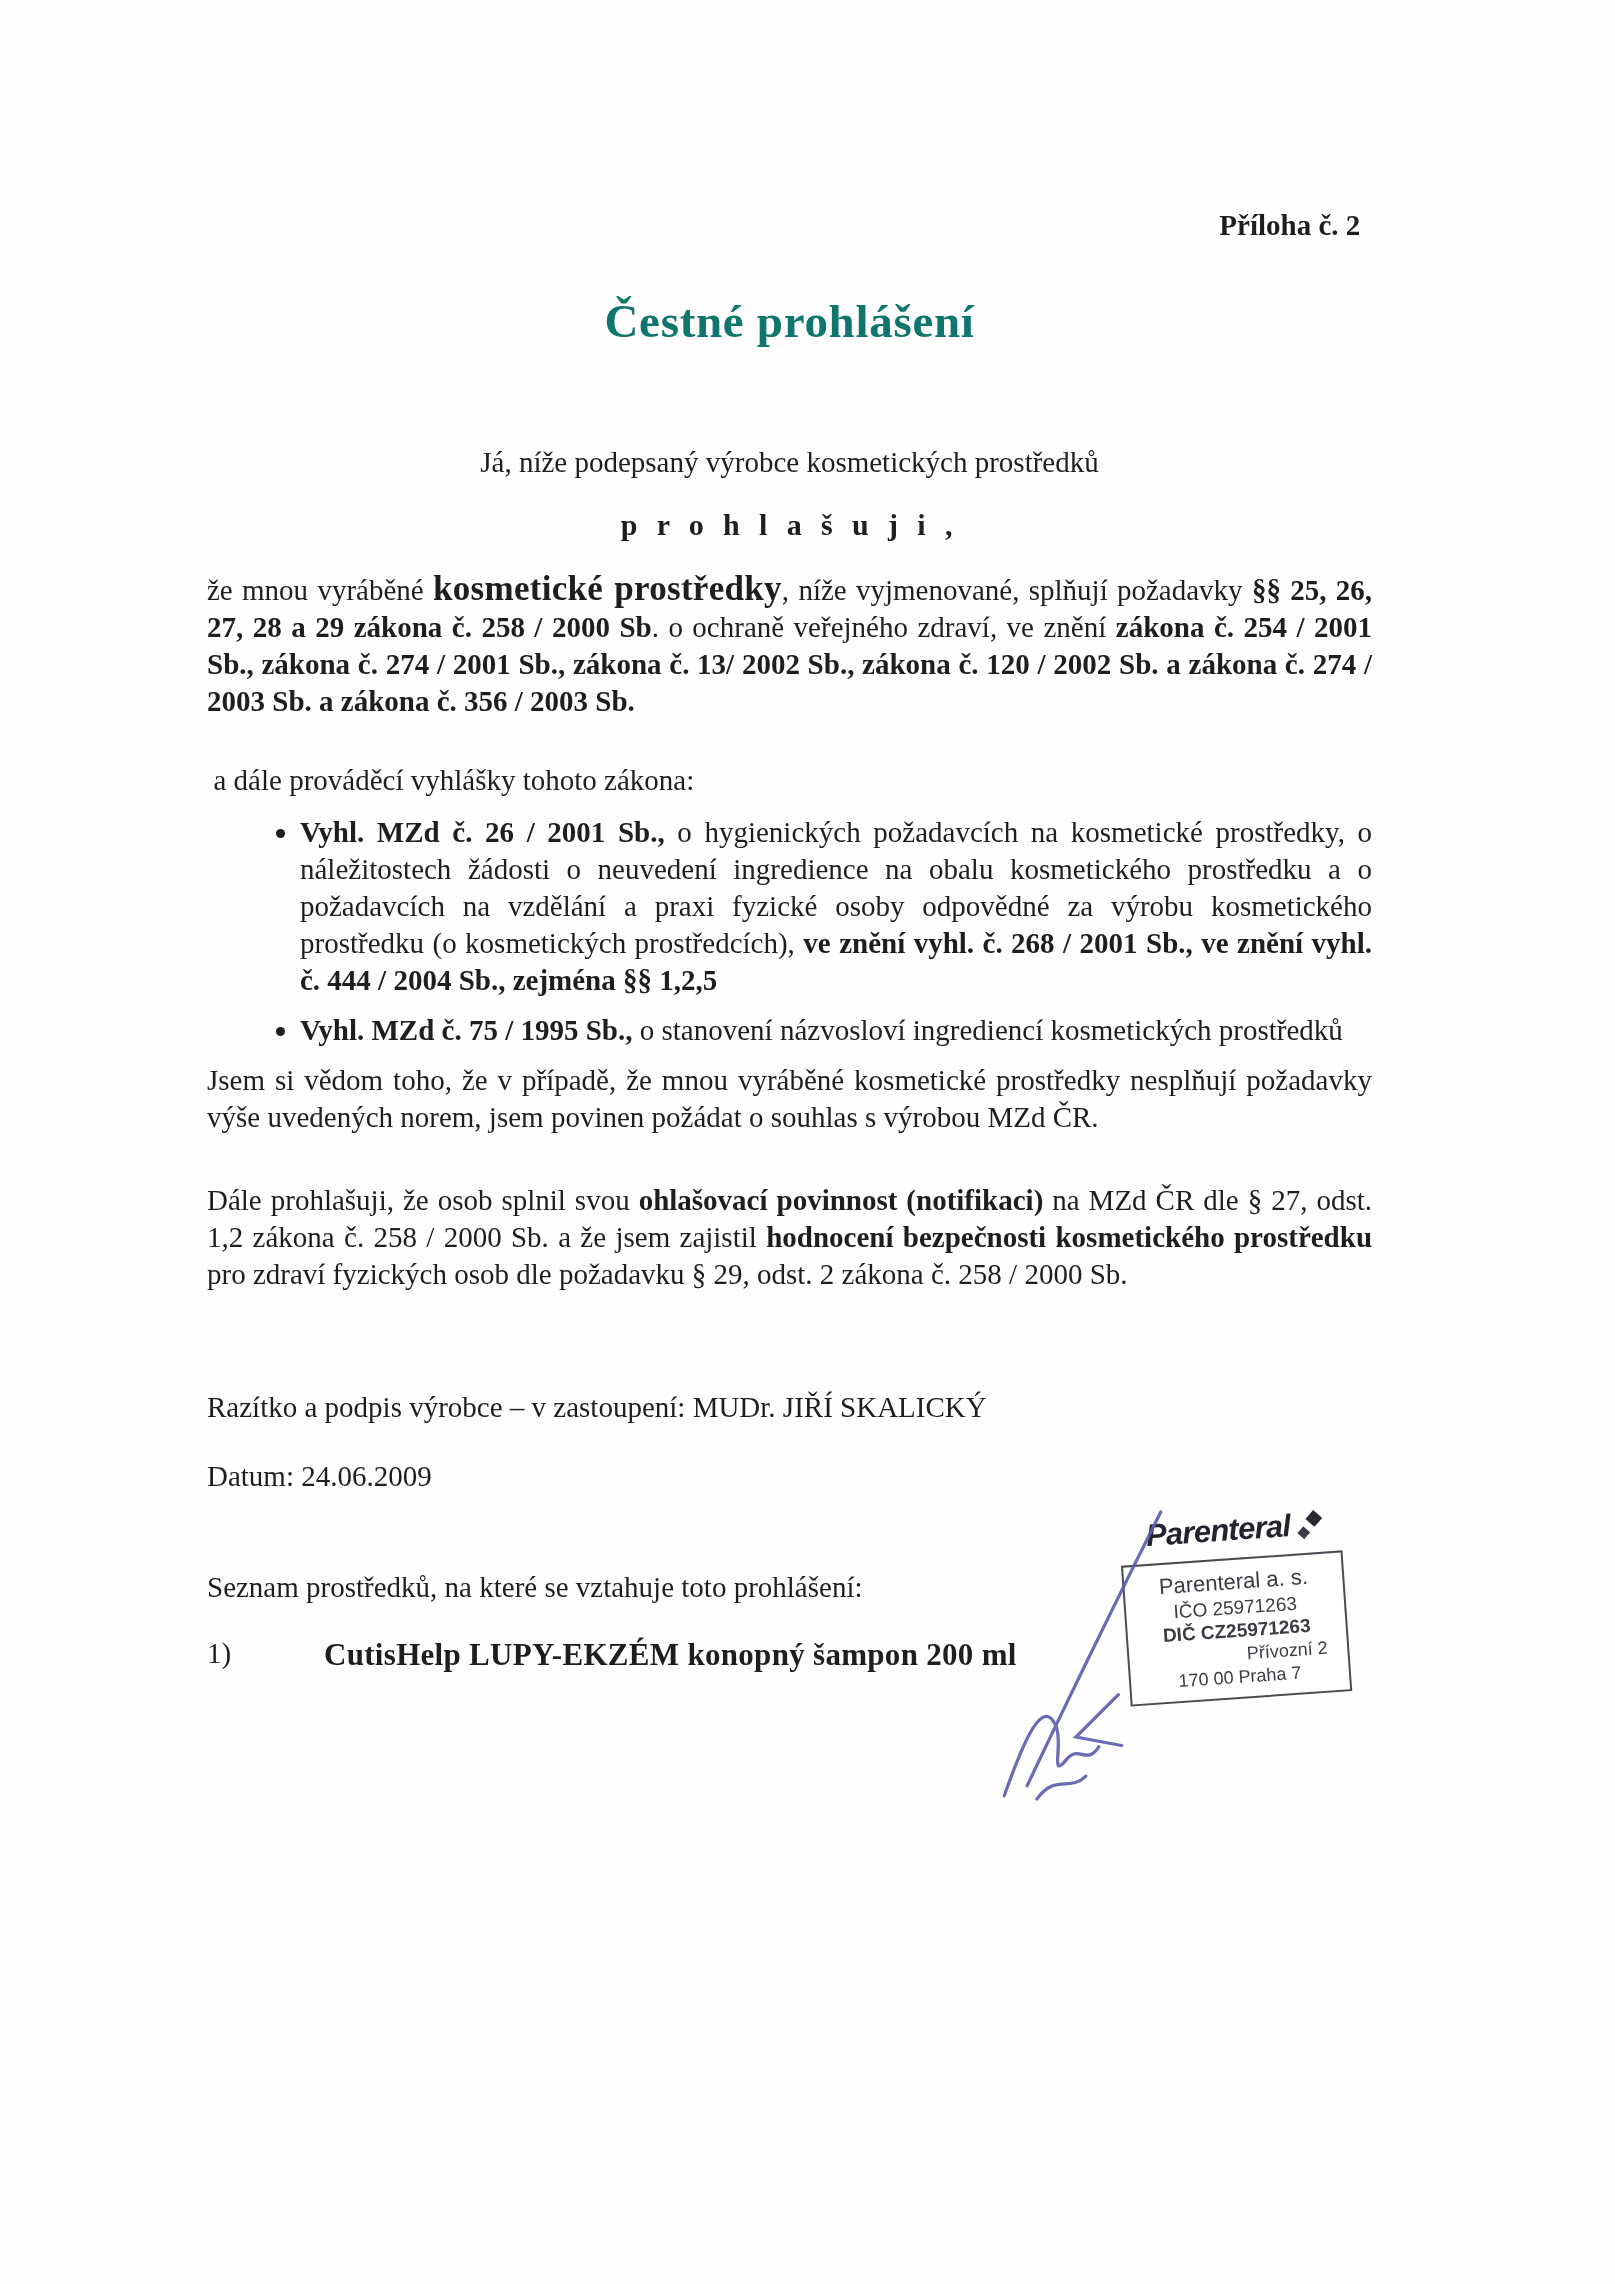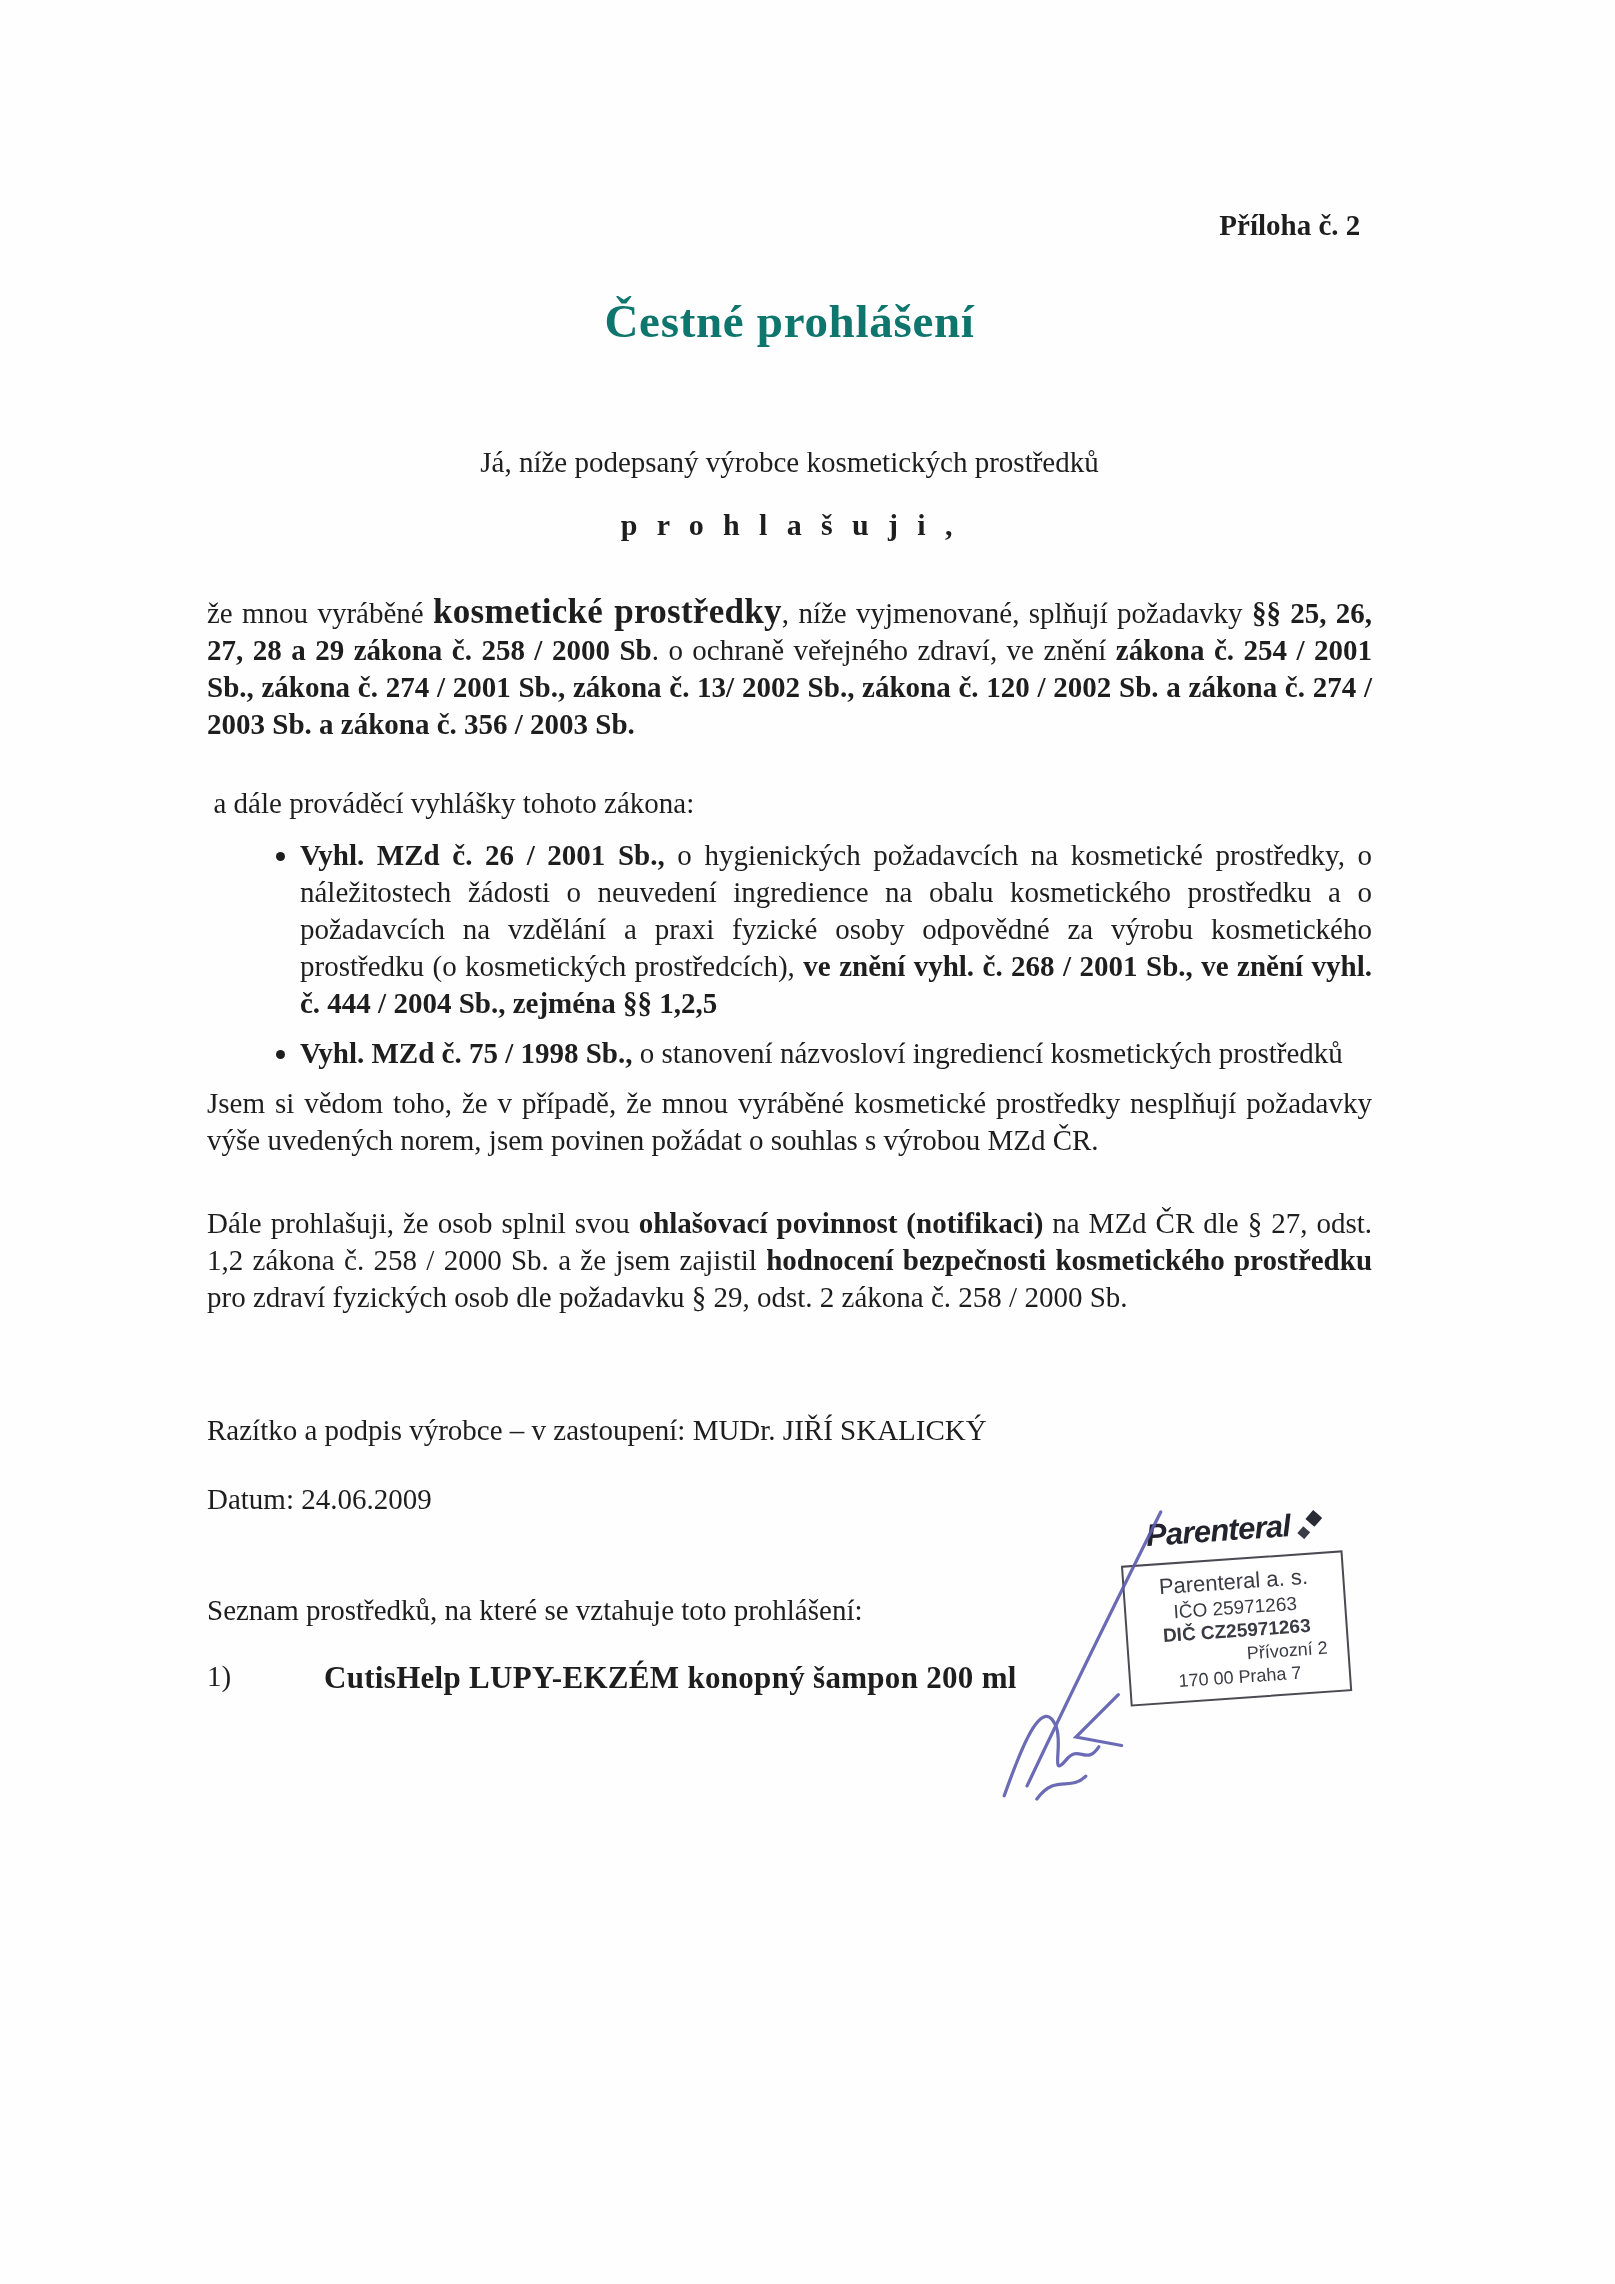--- a/index.html
+++ b/index.html
@@ -50,7 +50,7 @@
     line-height: 37px;
     text-align: justify;
   }
-  .law-para { margin-top: 51px; }
+  .law-para { margin-top: 28px; }
   .b { font-weight: bold; }
   .big { font-size: 35px; letter-spacing: 0.3px; }
   .decrees-intro {

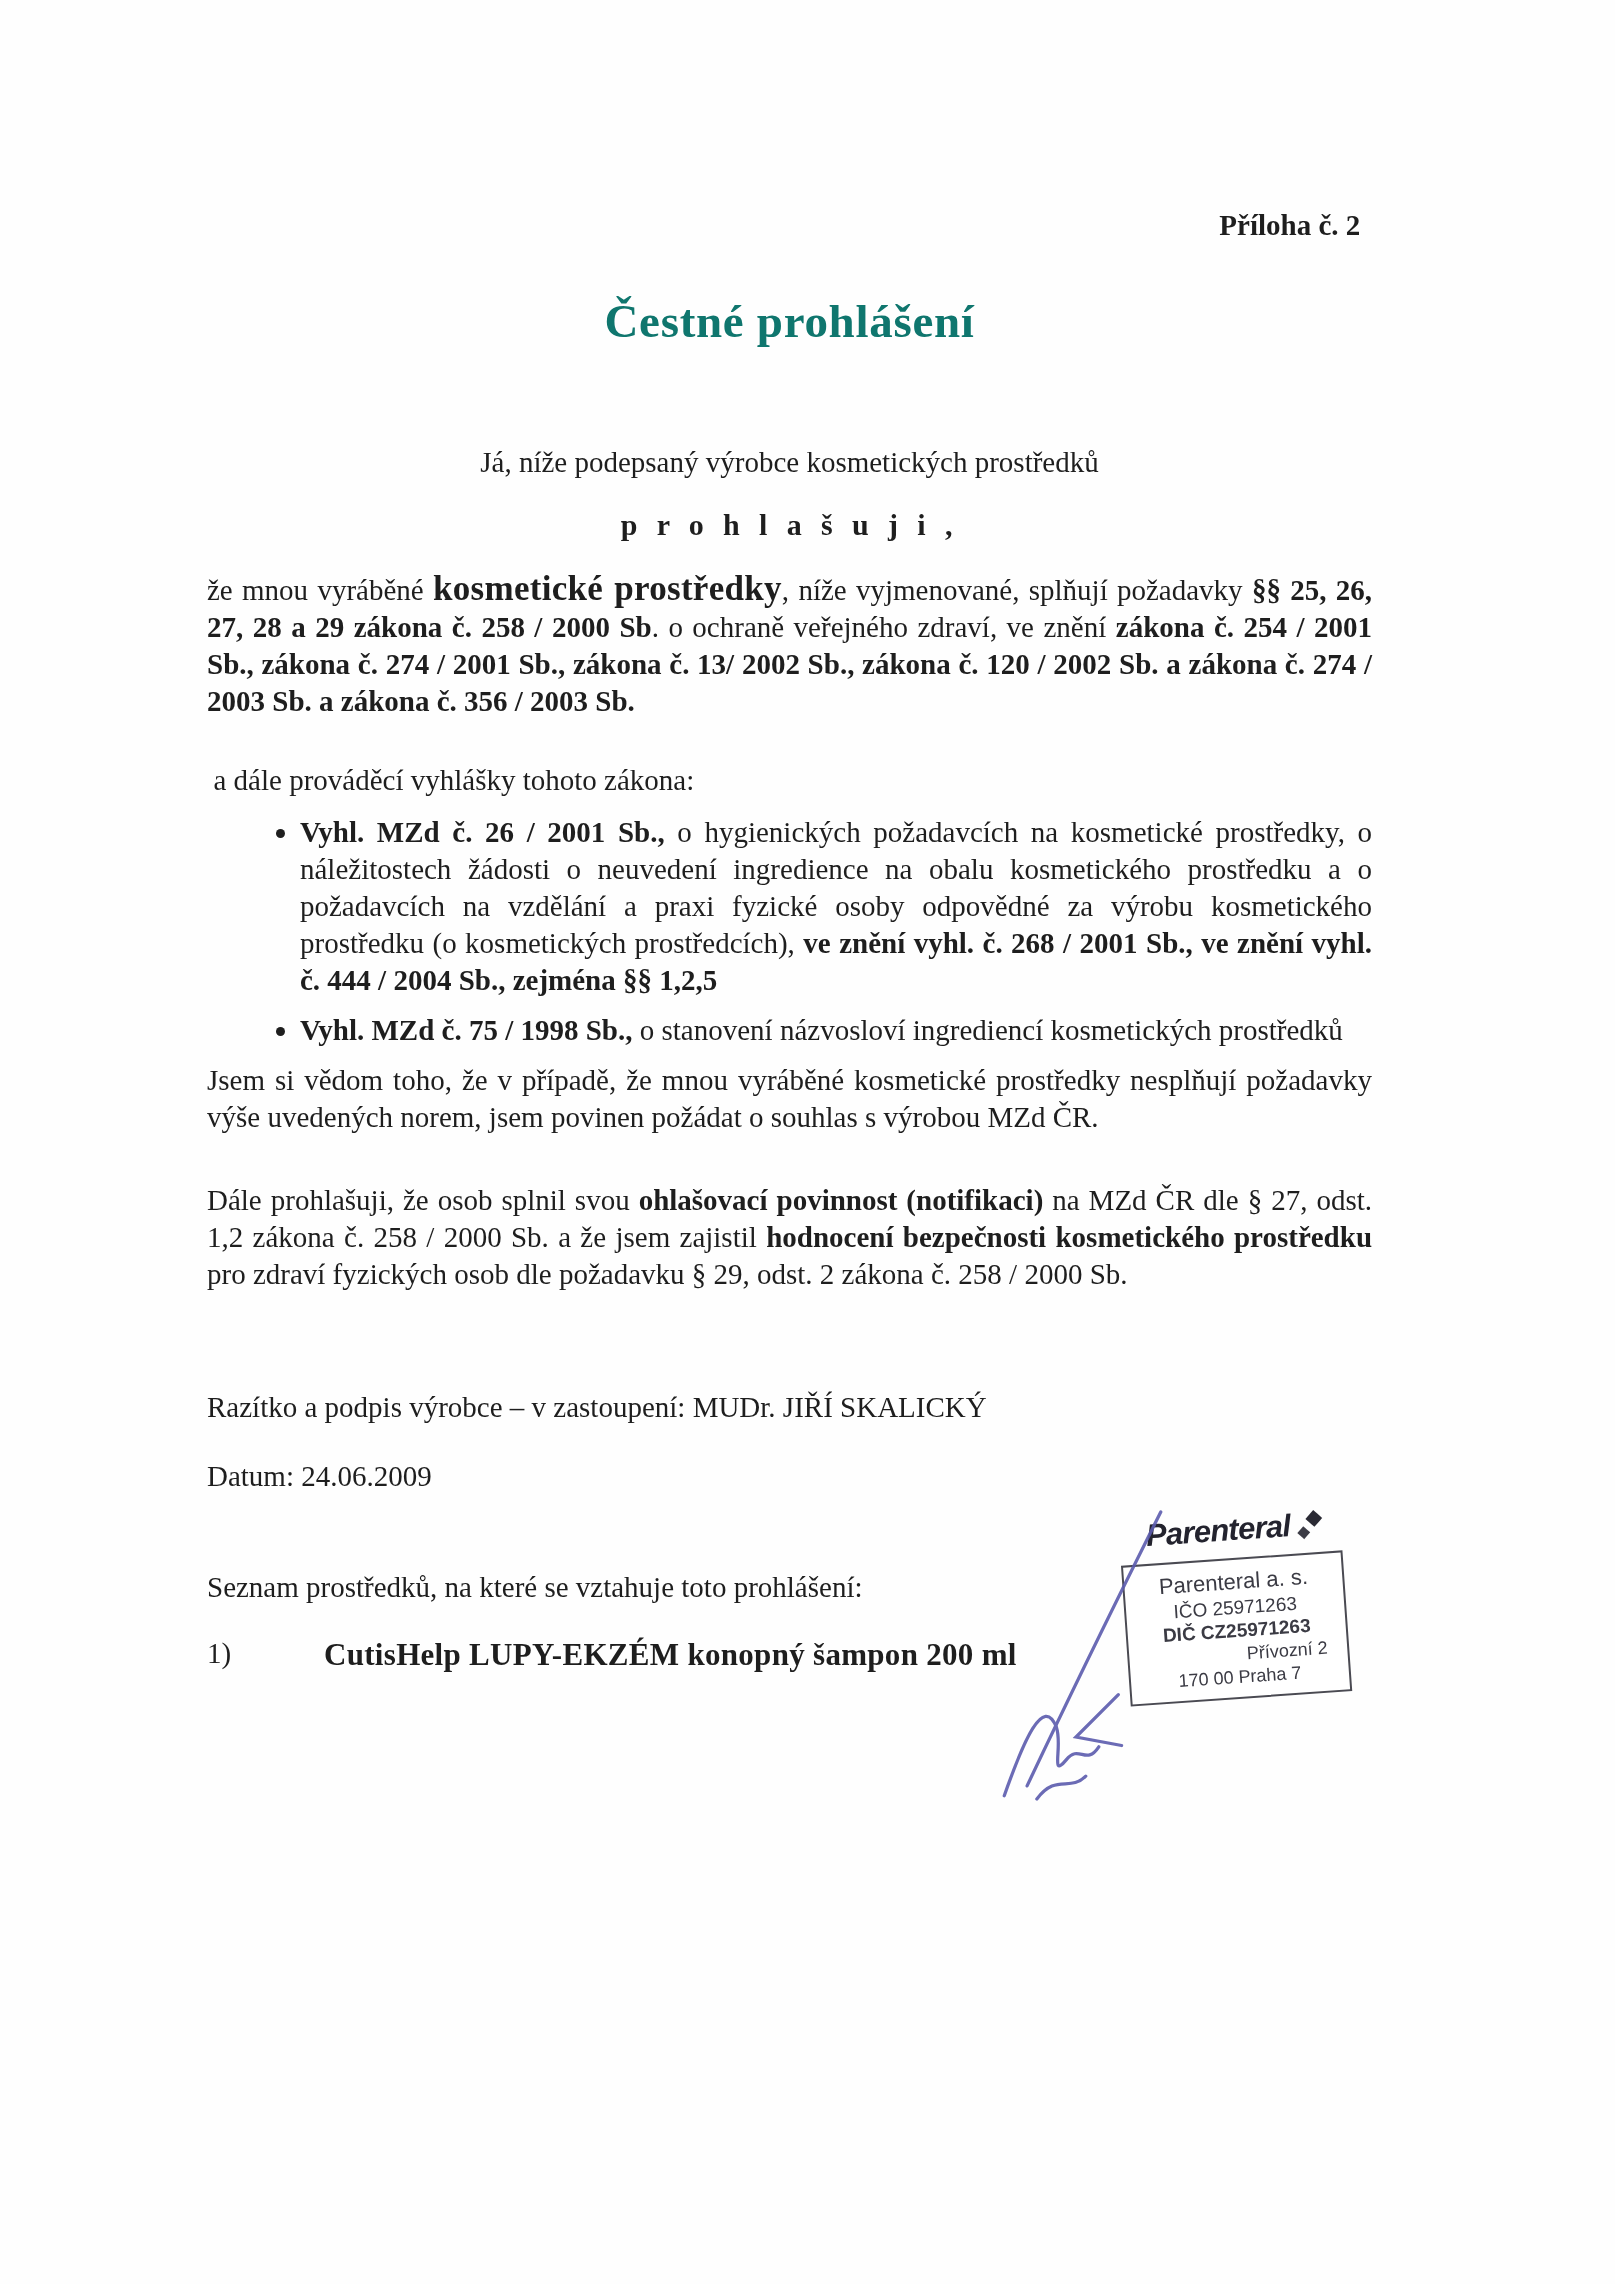--- a/index.html
+++ b/index.html
@@ -171,7 +171,7 @@
 
     <ul class="decrees">
       <li><span class="b">Vyhl. MZd č. 26 / 2001 Sb.,</span><span>  o hygienických požadavcích na kosmetické prostředky, o náležitostech žádosti o neuvedení ingredience na obalu kosmetického prostředku a o požadavcích na vzdělání a praxi fyzické osoby odpovědné za výrobu kosmetického prostředku (o kosmetických prostředcích), </span><span class="b">ve znění vyhl. č. 268 / 2001 Sb., ve znění  vyhl. č. 444 / 2004 Sb., zejména §§ 1,2,5</span></li>
-      <li><span class="b">Vyhl. MZd č. 75 / 1998 Sb.,</span><span> o stanovení názvosloví ingrediencí kosmetických prostředků</span></li>
+      <li><span class="b">Vyhl. MZd č. 75 / 1995 Sb.,</span><span> o stanovení názvosloví ingrediencí kosmetických prostředků</span></li>
     </ul>
 
     <p class="para aware-para">Jsem si vědom toho, že v případě, že mnou vyráběné kosmetické prostředky nesplňují požadavky výše uvedených norem, jsem povinen požádat o souhlas s výrobou MZd ČR.</p>

